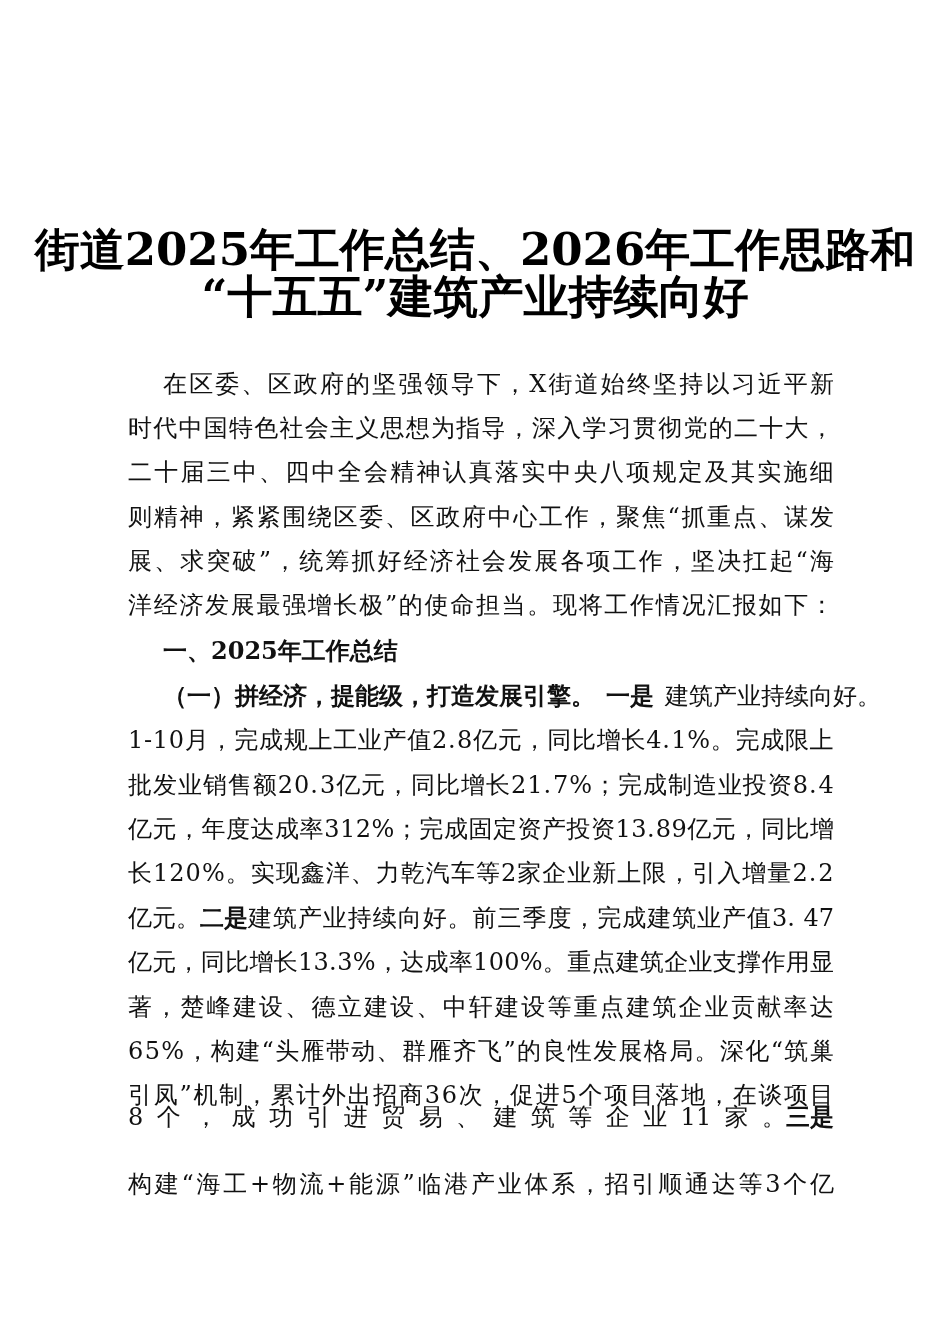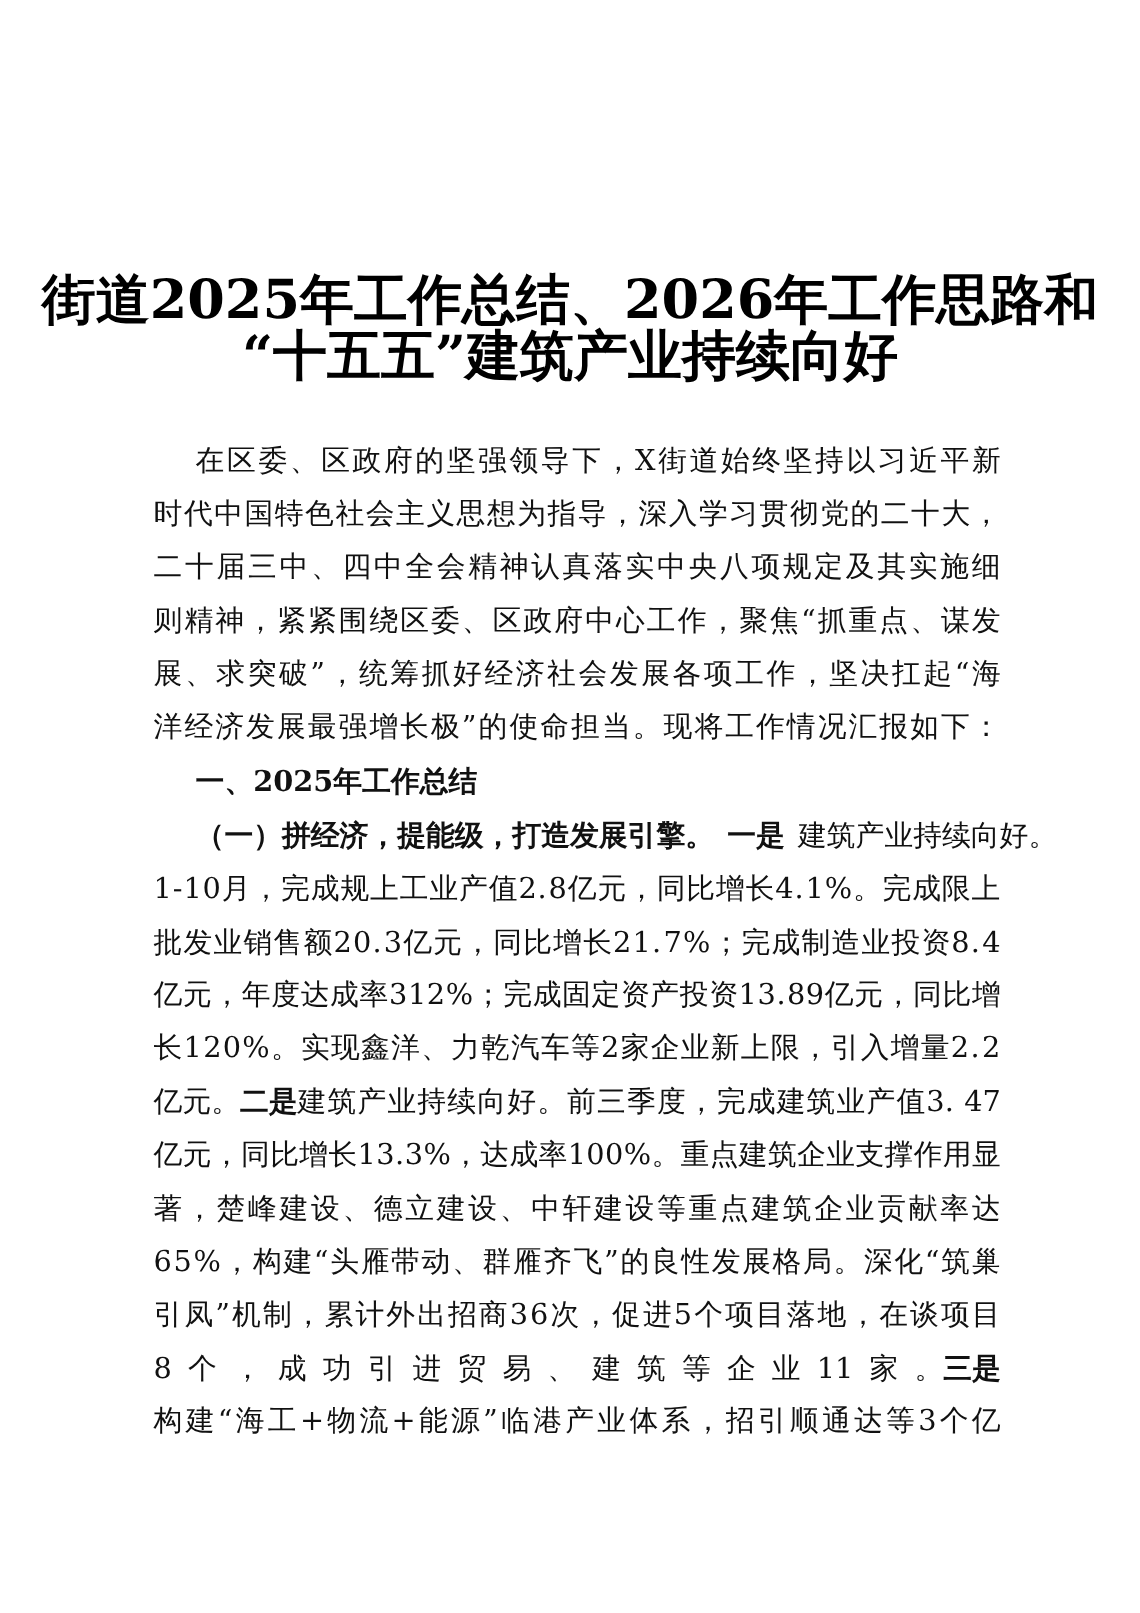--- a/index.html
+++ b/index.html
@@ -497,7 +497,7 @@
       <span>目</span>
     </div>
 
-  <div class="line flexline" style="top:1125px;justify-content:space-between;">
+  <div class="line flexline" style="top:1102px;justify-content:space-between;">
     <span style="flex:1;text-align:justify;text-align-last:justify;">8个，成功引进贸易、建筑等企业11家。</span>
       <span class="b">三是</span>
   </div>

